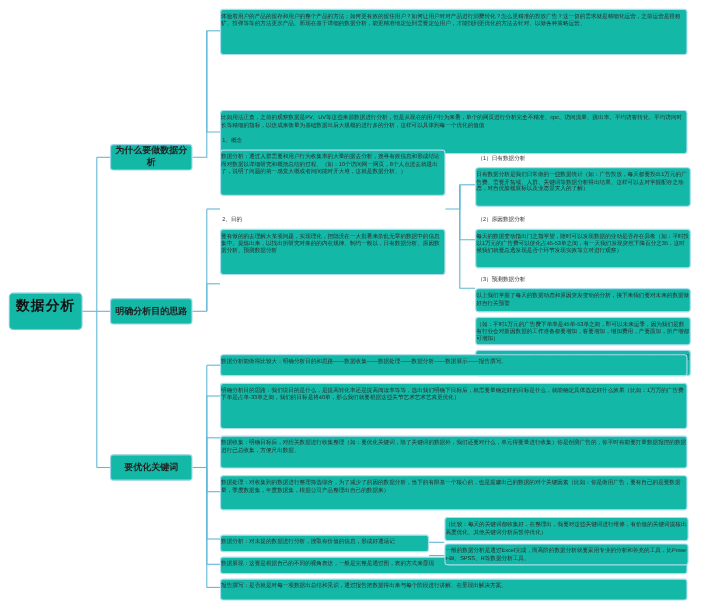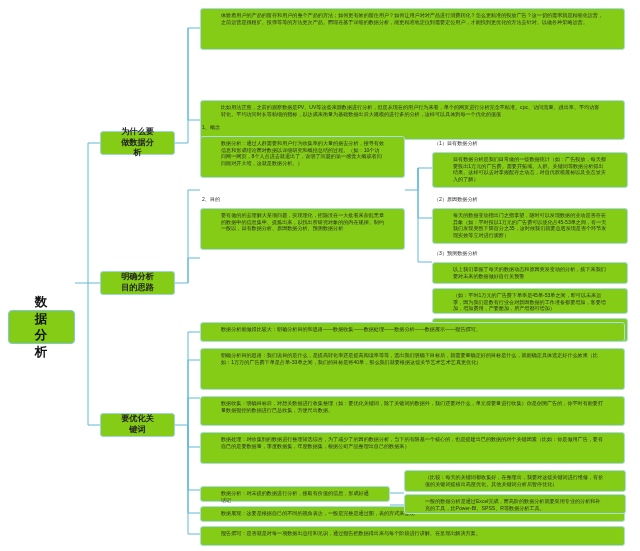--- a/index.html
+++ b/index.html
@@ -13,9 +13,9 @@
 
   .node{
     position:absolute;box-sizing:border-box;
-    border:1px solid #9fd4e8;border-radius:3px;background:#84cc16;
+    border:1px solid #9fd4e8;border-radius:3px;background:#14b8a6;
     color:#1a1a1a;line-height:1.32;
-    padding:3px 20px;
+    padding:3px 0;
     word-break:break-all;
   }
   .root{

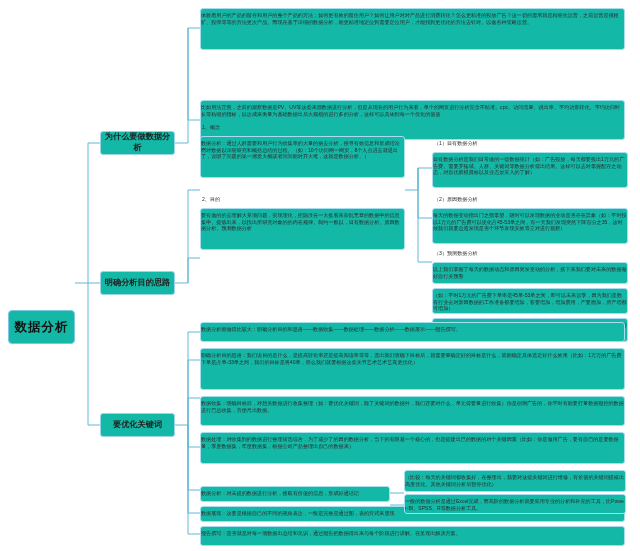--- a/index.html
+++ b/index.html
@@ -21,8 +21,8 @@
   .root{
     border:1px solid #7fc7e0;border-radius:4px;
     font-size:12.5px;font-weight:bold;letter-spacing:1px;
-    display:flex;align-items:center;justify-content:center;
-    text-align:center;color:#111;margin-top:44px;
+    display:flex;justify-content:center;
+    text-align:center;color:#111;
   }
   .branch{
     font-size:8.2px;font-weight:bold;color:#222;

